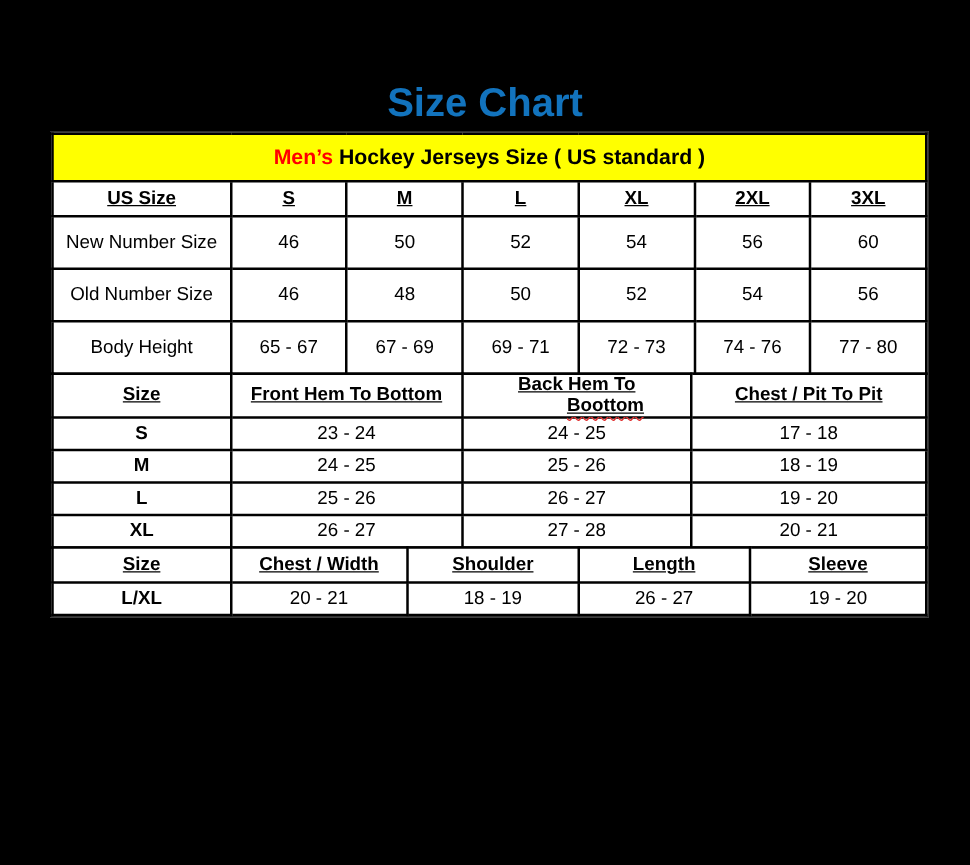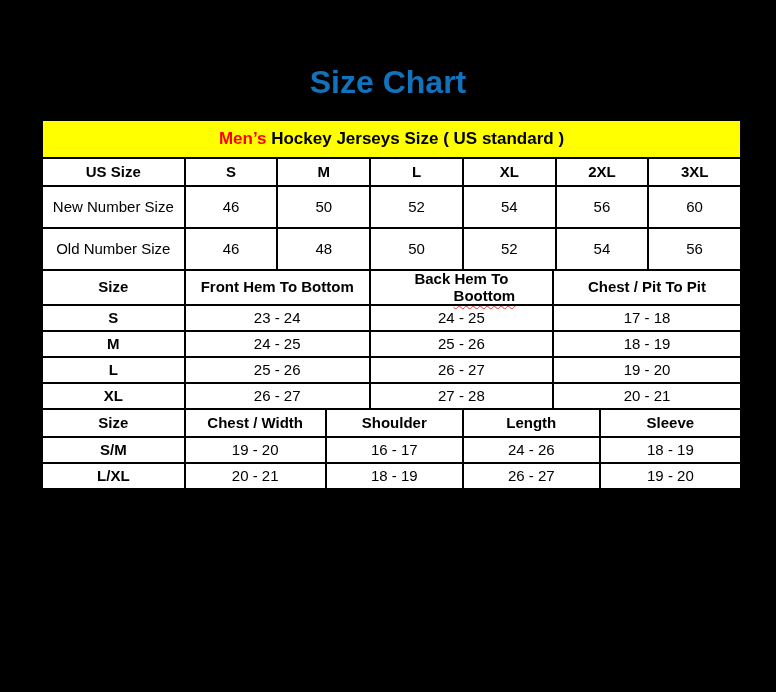--- a/index.html
+++ b/index.html
@@ -25,7 +25,7 @@
 
   .chart-wrap {
     position: absolute;
-    left: 40px; top: 118px;
+    left: 40px; top: 105px;
     width: 703px;
     border: 1px solid #000;
     background: #ffffff;

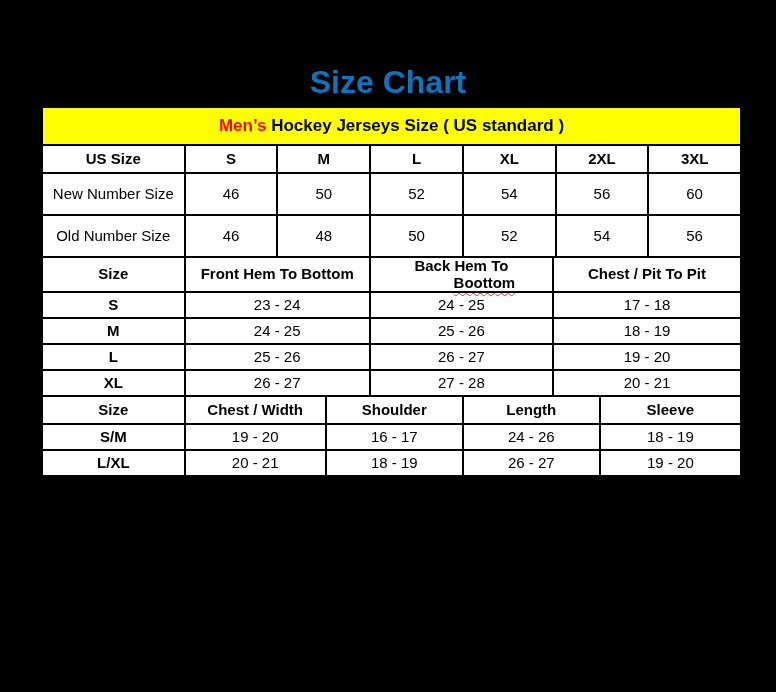--- a/index.html
+++ b/index.html
@@ -61,7 +61,7 @@
   td.val { font-weight: 400; }
 
   .mens-row td, .mens-row th { height: 42px; }
-  .hdr-tall th { height: 28px; }
+  .hdr-tall th { height: 28px; text-decoration: underline; }
 
   .squiggle {
     text-decoration: underline;

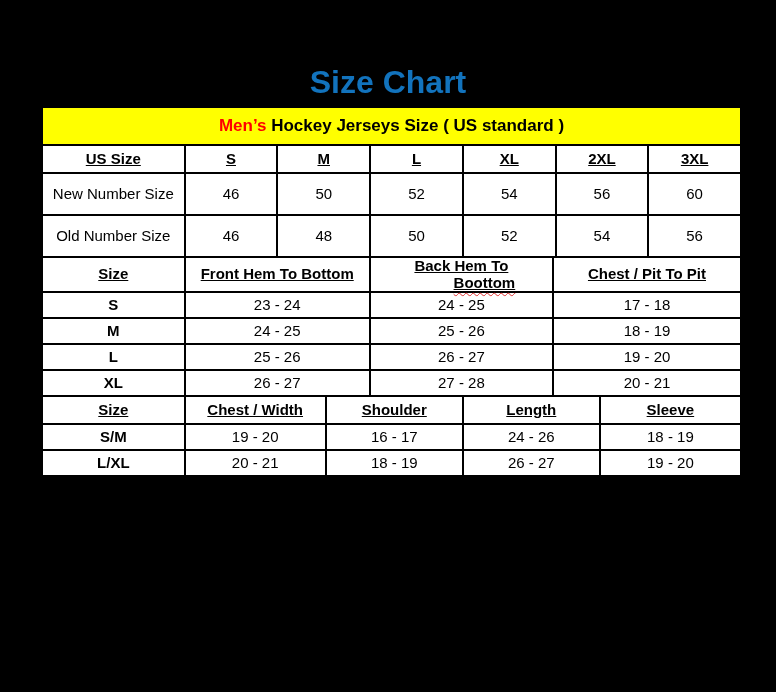--- a/index.html
+++ b/index.html
@@ -121,6 +121,15 @@
         <td class="val">52</td>
         <td class="val">54</td>
         <td class="val">56</td>
+      </tr>
+      <tr class="mens-row">
+        <td class="rowlabel">Body Height</td>
+        <td class="val">65 - 67</td>
+        <td class="val">67 - 69</td>
+        <td class="val">69 - 71</td>
+        <td class="val">72 - 73</td>
+        <td class="val">74 - 76</td>
+        <td class="val">77 - 80</td>
       </tr>
     </tbody>
       </table>

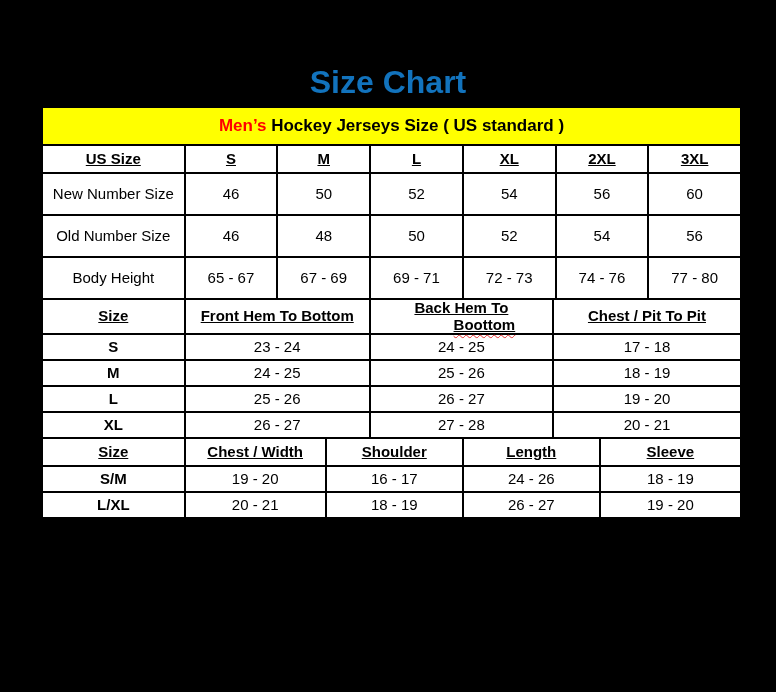--- a/index.html
+++ b/index.html
@@ -192,13 +192,6 @@
         <th>Sleeve</th>
       </tr>
       <tr>
-        <td class="rowlabel-bold">S/M</td>
-        <td class="val">19 - 20</td>
-        <td class="val">16 - 17</td>
-        <td class="val">24 - 26</td>
-        <td class="val">18 - 19</td>
-      </tr>
-      <tr>
         <td class="rowlabel-bold">L/XL</td>
         <td class="val">20 - 21</td>
         <td class="val">18 - 19</td>

